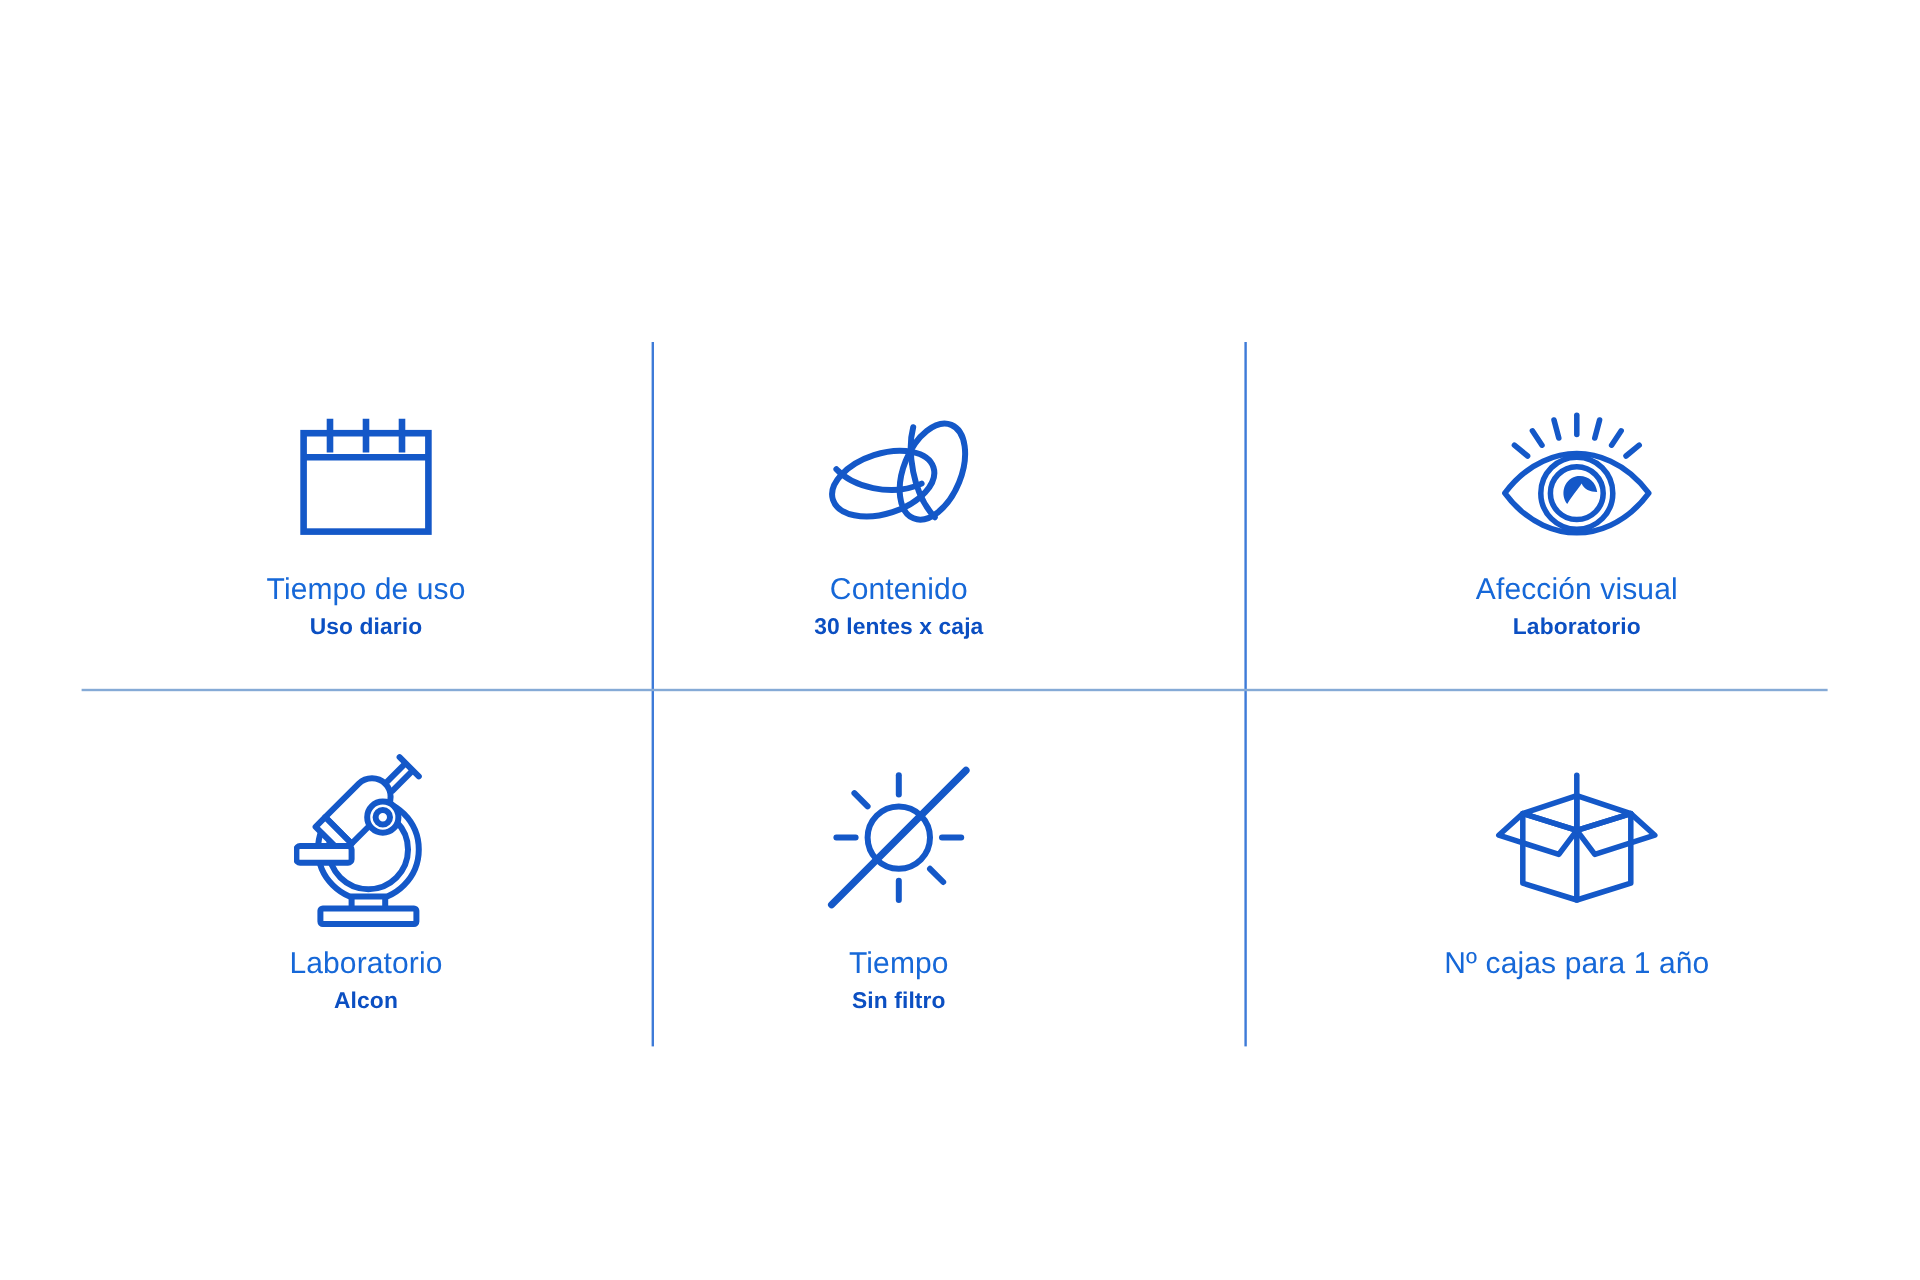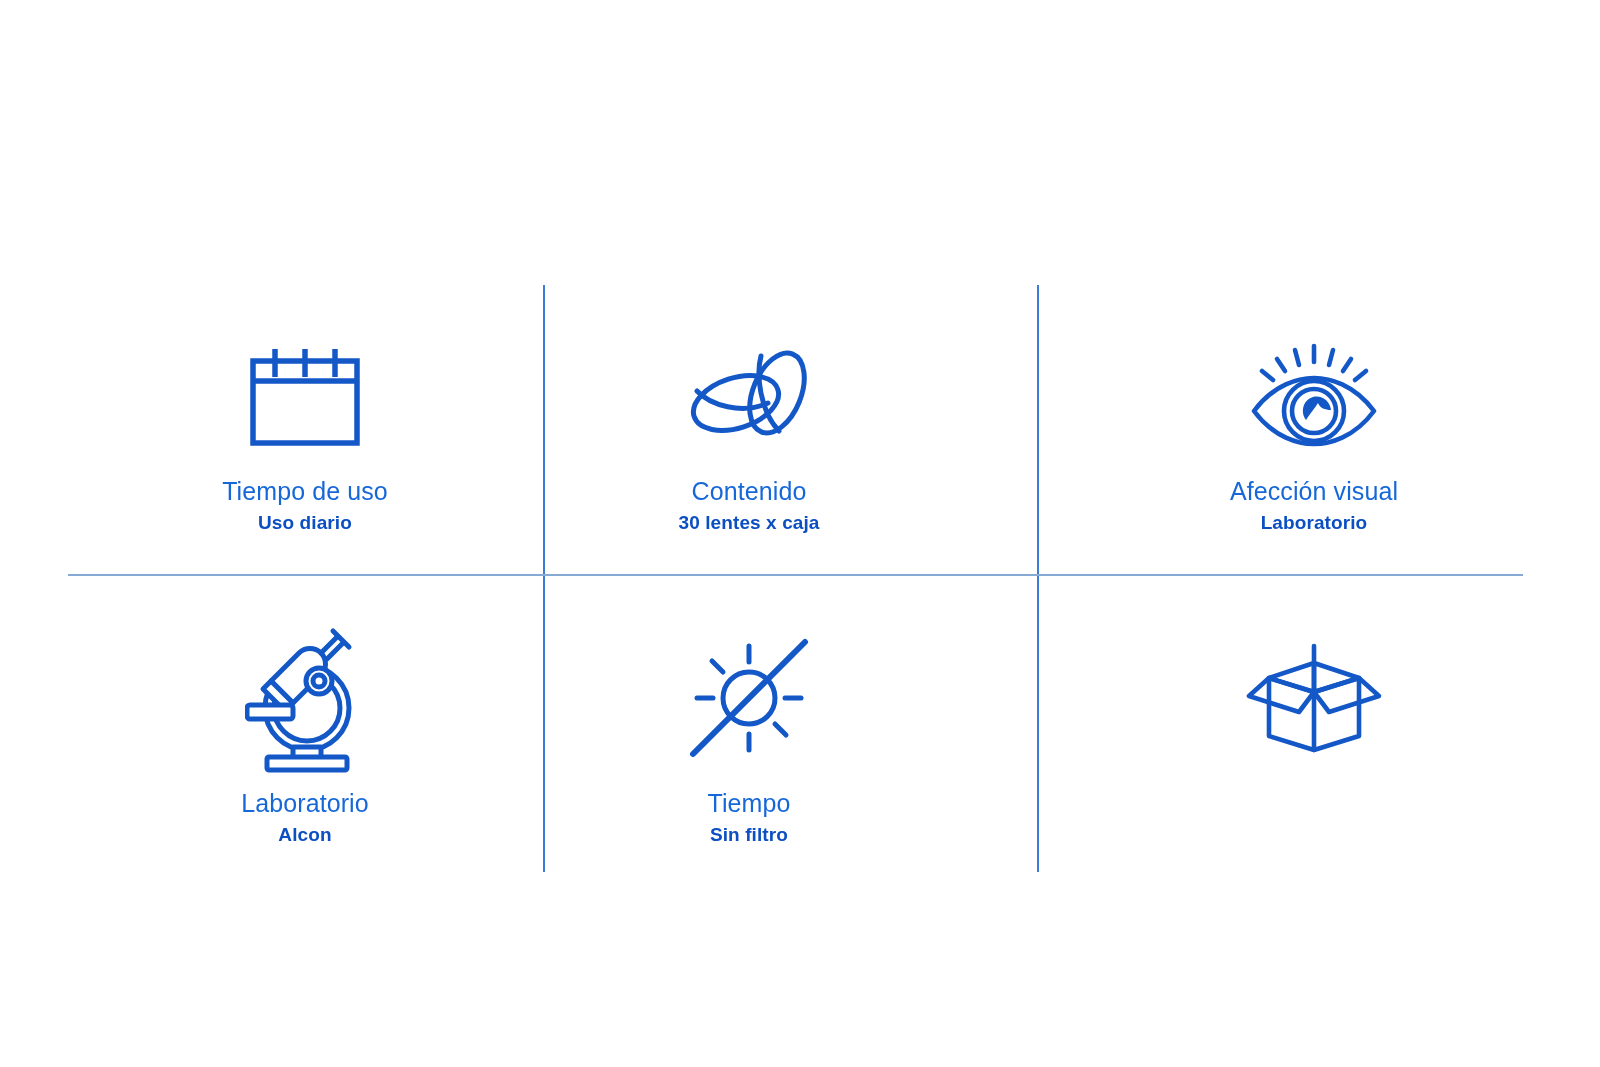--- a/index.html
+++ b/index.html
@@ -222,6 +222,7 @@
       </svg>
     </div>
     <div class="labels">
+      <div class="label-top">Nº cajas para 1 año</div>
     </div>
   </div>
 

